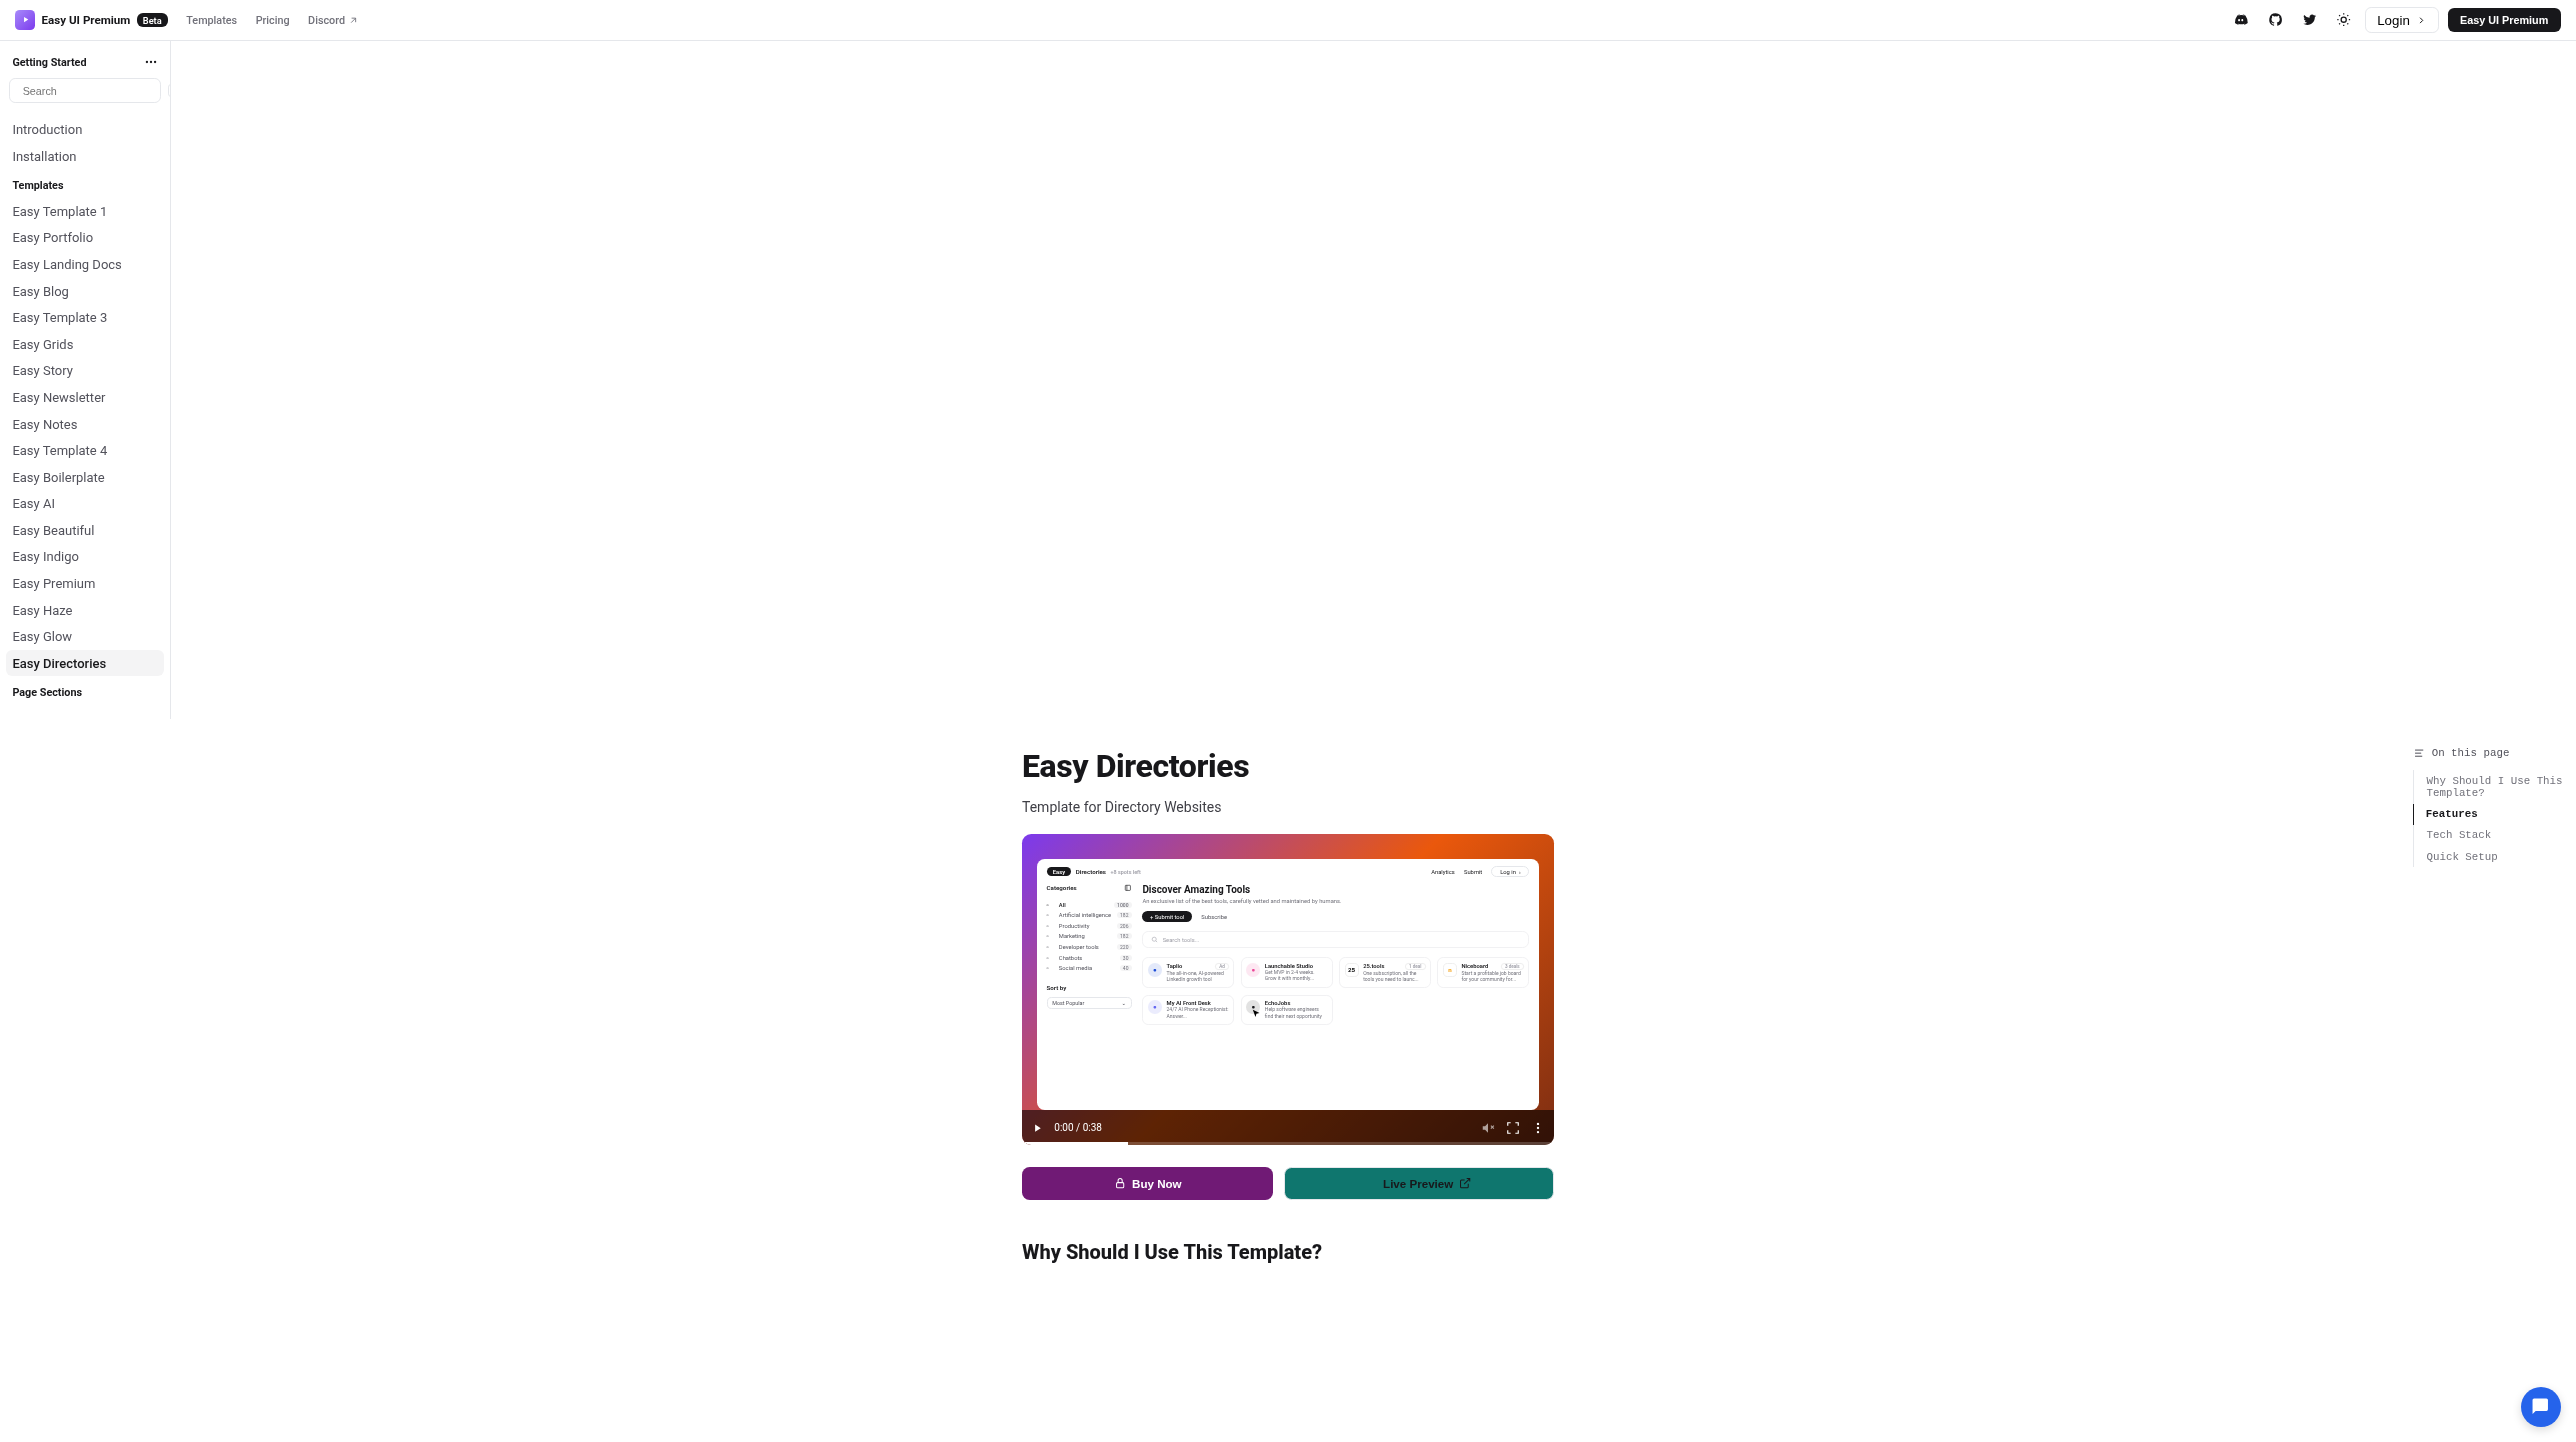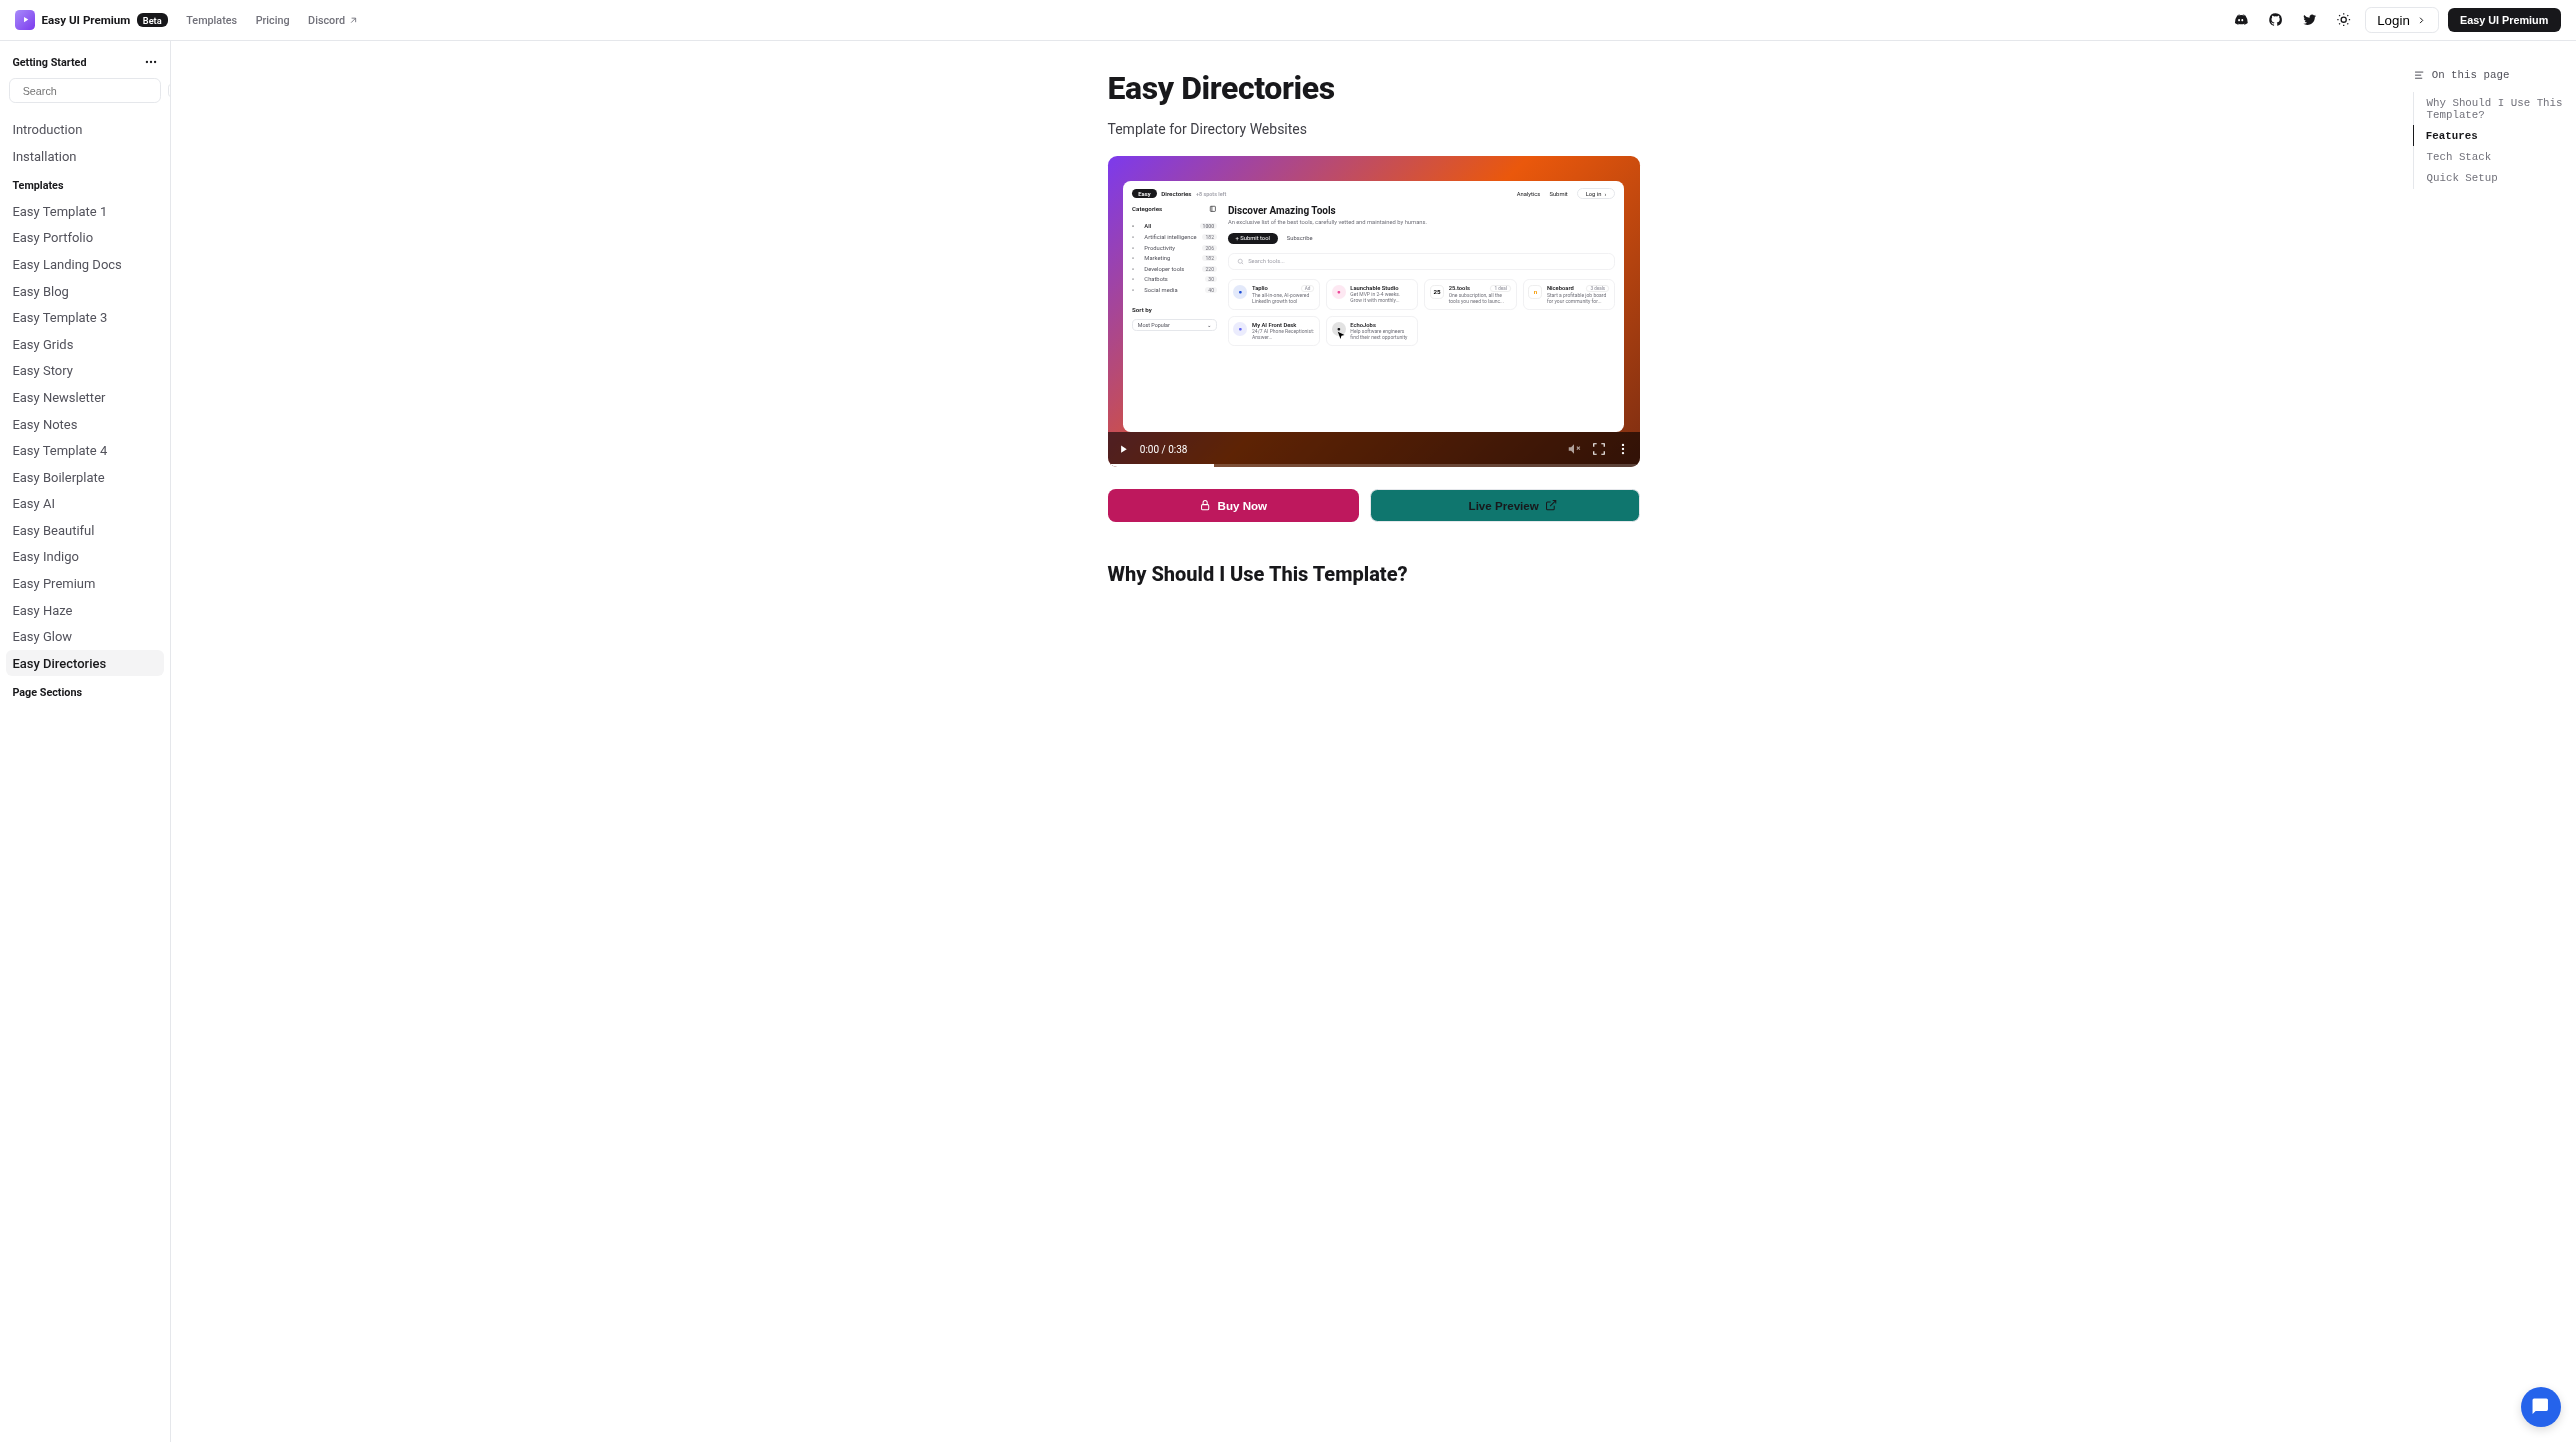--- a/index.html
+++ b/index.html
@@ -18,7 +18,7 @@
 .primary-btn { background: #18181b; color: #fff; border-radius: 6.2px; padding: 6.2px 12.3px; font-weight: 600; cursor:pointer; border:none; font-size:10.8px; }
 
 
-.body-wrap { display: flex; height: calc(100vh - 41px); }
+.body-wrap { display: flex; height: calc(100vh - 41px); flex-direction: column; }
 .sidebar { width: 171px; border-right: 0.8px solid #e5e7eb; padding: 14px 6.2px; overflow-y: auto; }
 .sb-header { display: flex; justify-content: space-between; align-items: center; padding: 0 6.2px 9.2px; font-weight: 700; font-size: 10.8px; }
 .search-box { display: flex; align-items: center; border: 0.8px solid #e5e7eb; border-radius: 6.2px; padding: 4.6px 6.2px; gap: 6.2px; margin: 0 3.1px 14px; color: #71717a; }

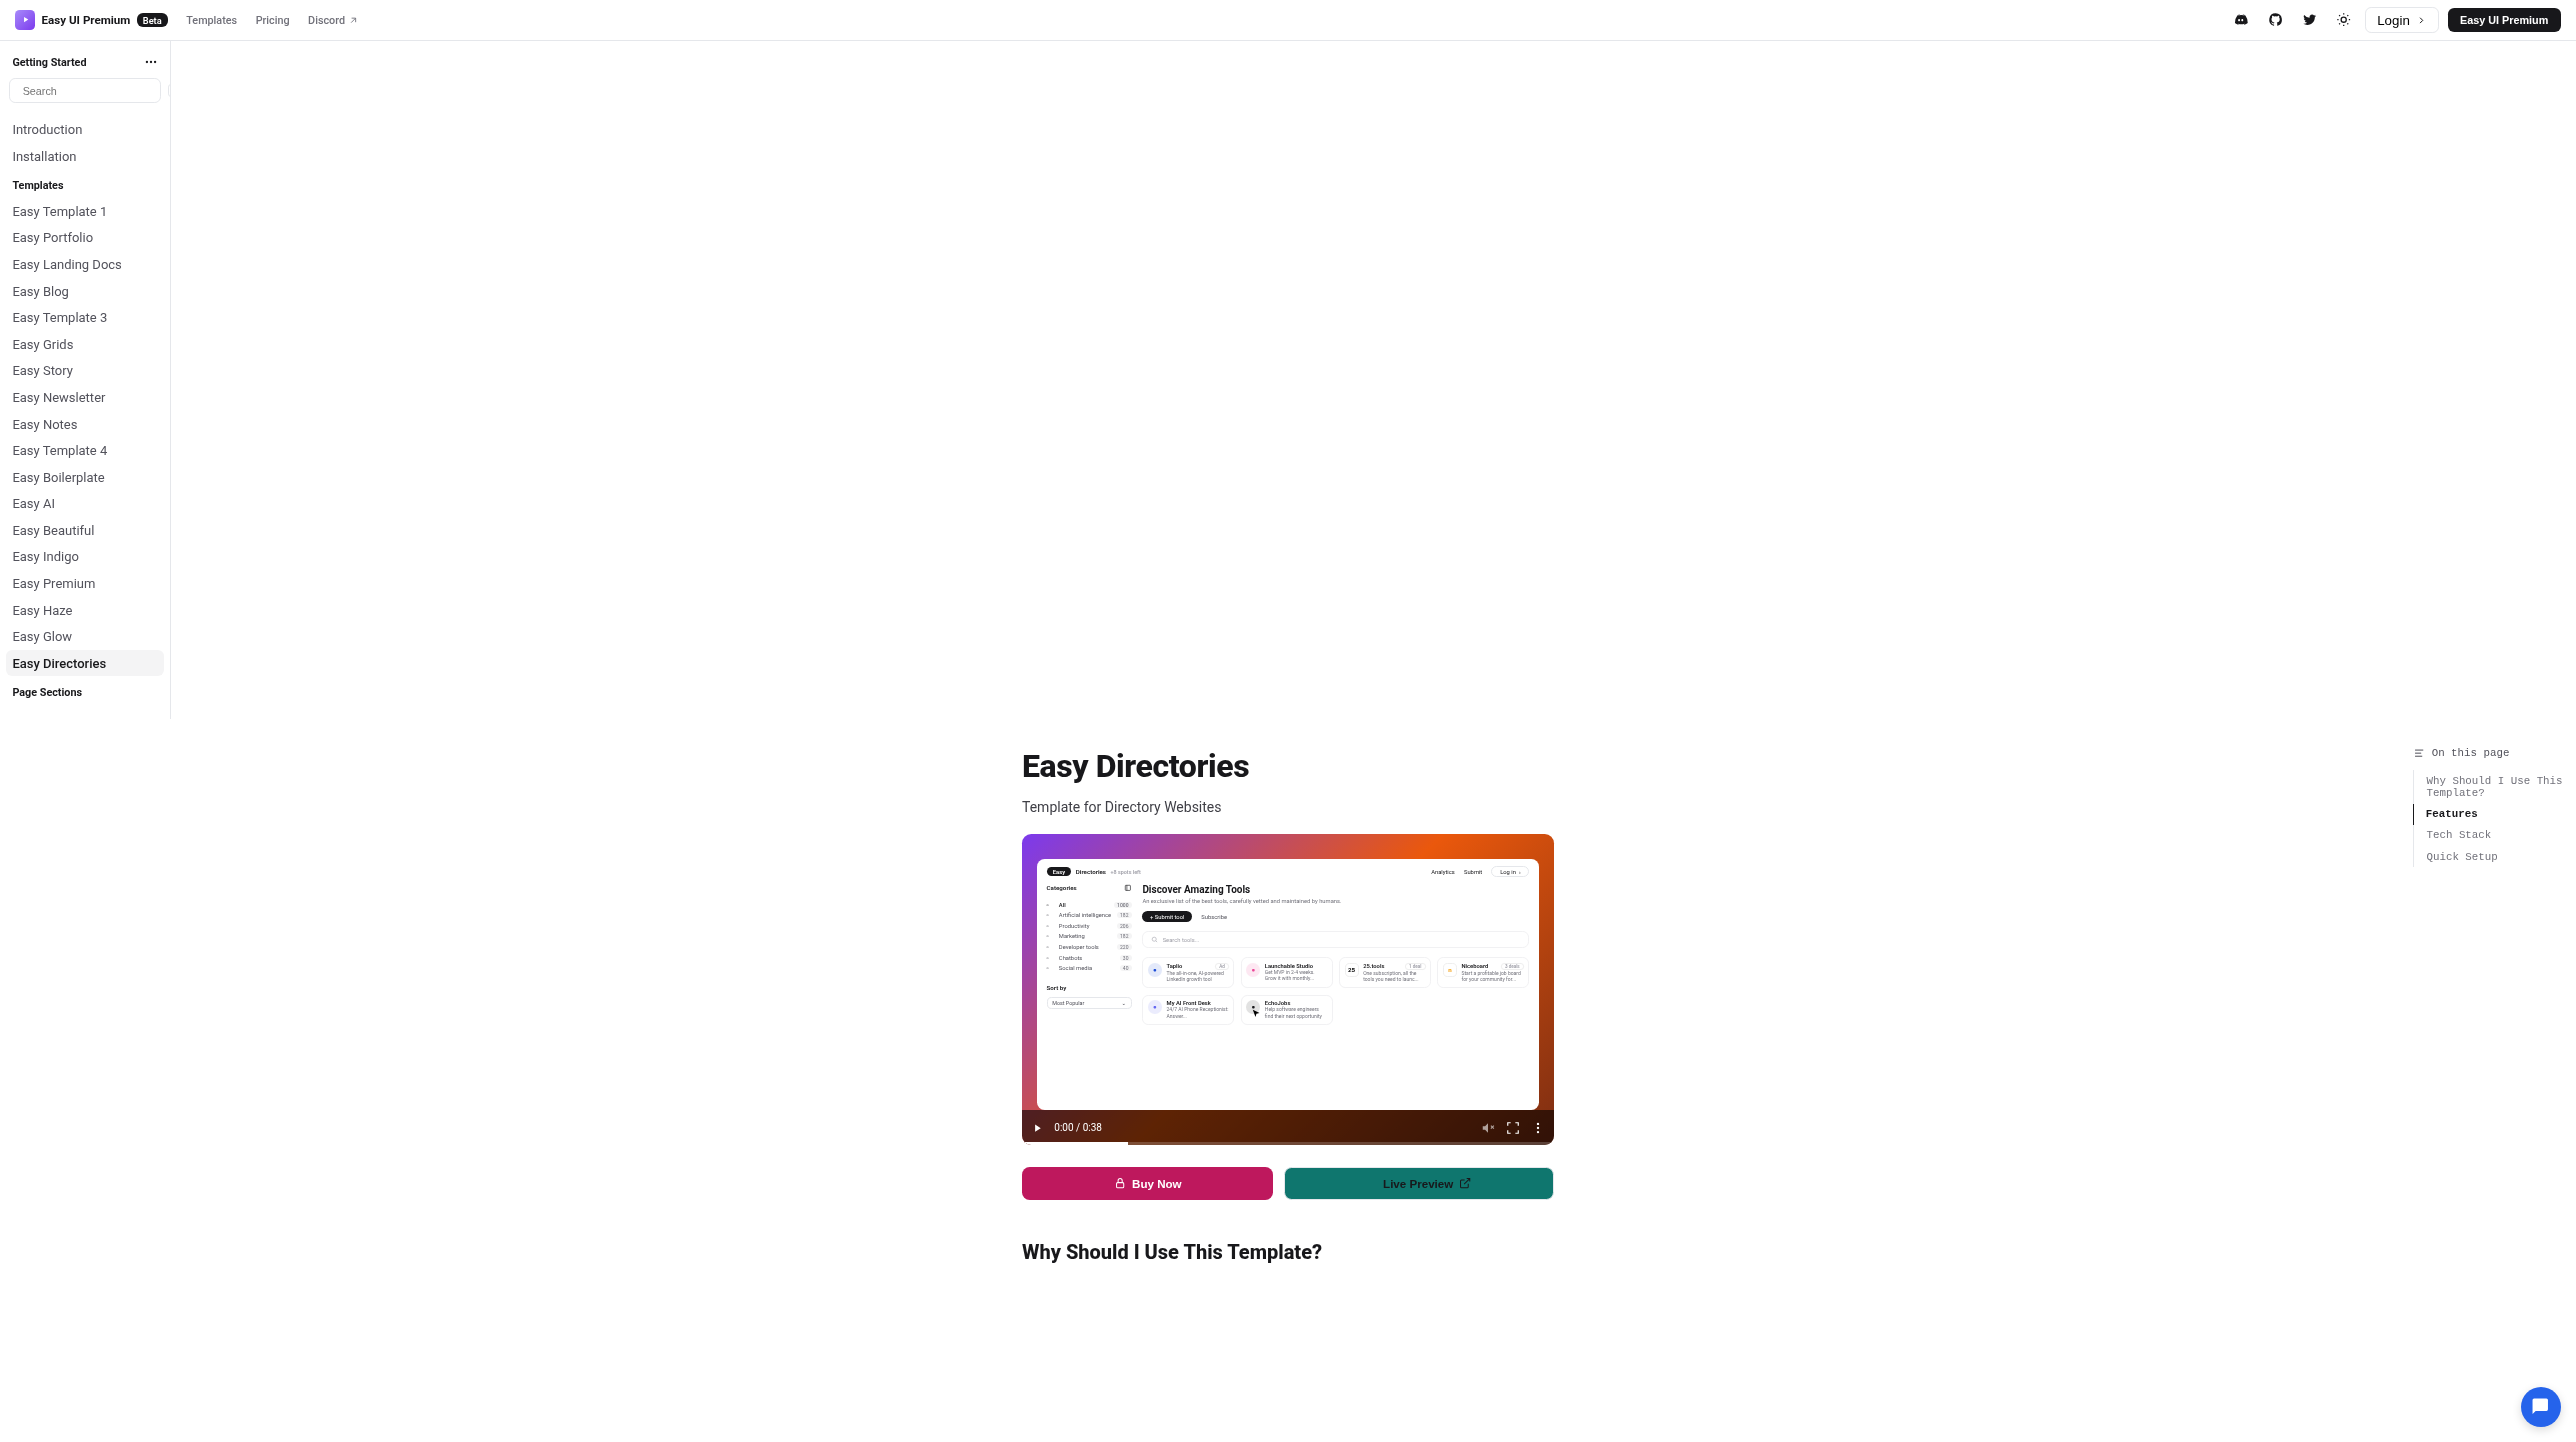--- a/index.html
+++ b/index.html
@@ -73,7 +73,7 @@
 
 .action-row { display: flex; gap: 10.8px; margin-top: 21.6px; }
 .action-btn { flex: 1; padding: 9.2px; border-radius: 7.7px; font-weight: 600; font-size: 11.6px; display: flex; align-items: center; justify-content: center; gap: 6.2px; cursor:pointer; }
-.action-dark { background: #be185d; color: #fff; border: none; }
+.action-dark { background: #701a75; color: #fff; border: none; }
 .action-light { background: #0f766e; border: 0.8px solid #e5e7eb; color: #18181b; padding-left: 26px; }
 
 h2.section-h { font-size: 20px; font-weight: 800; margin-top: 40px; margin-bottom: 14px; }

